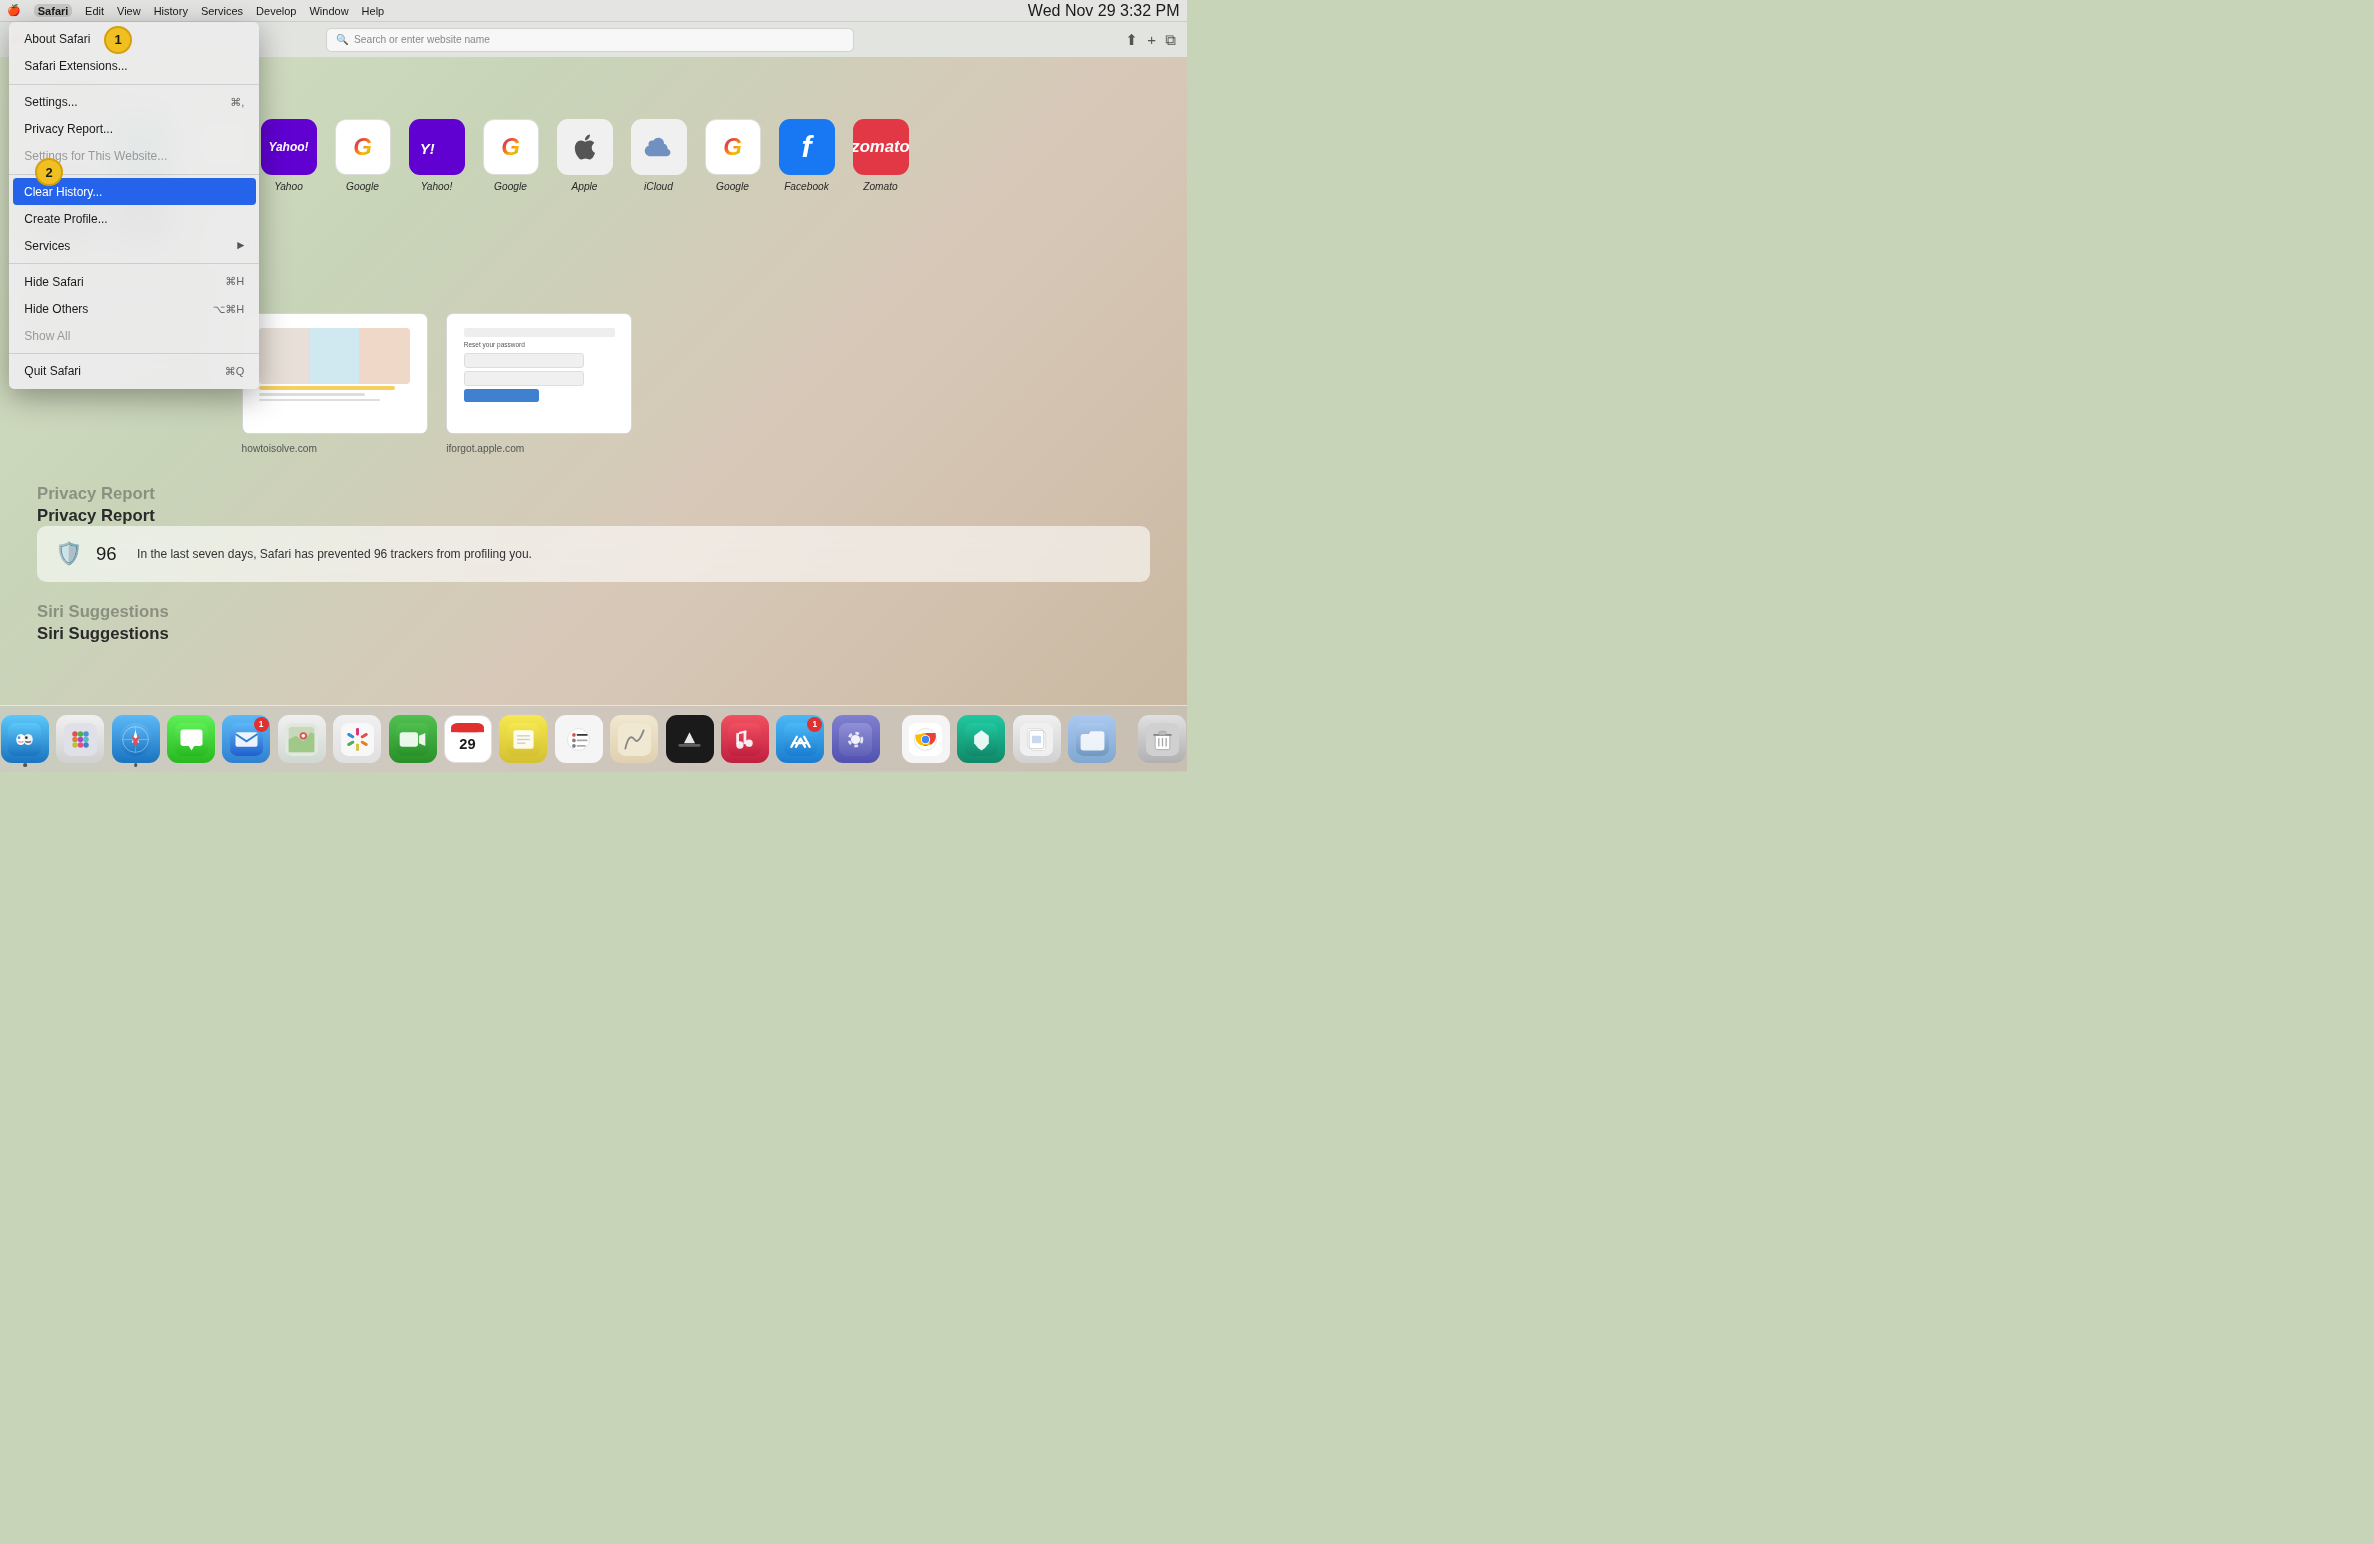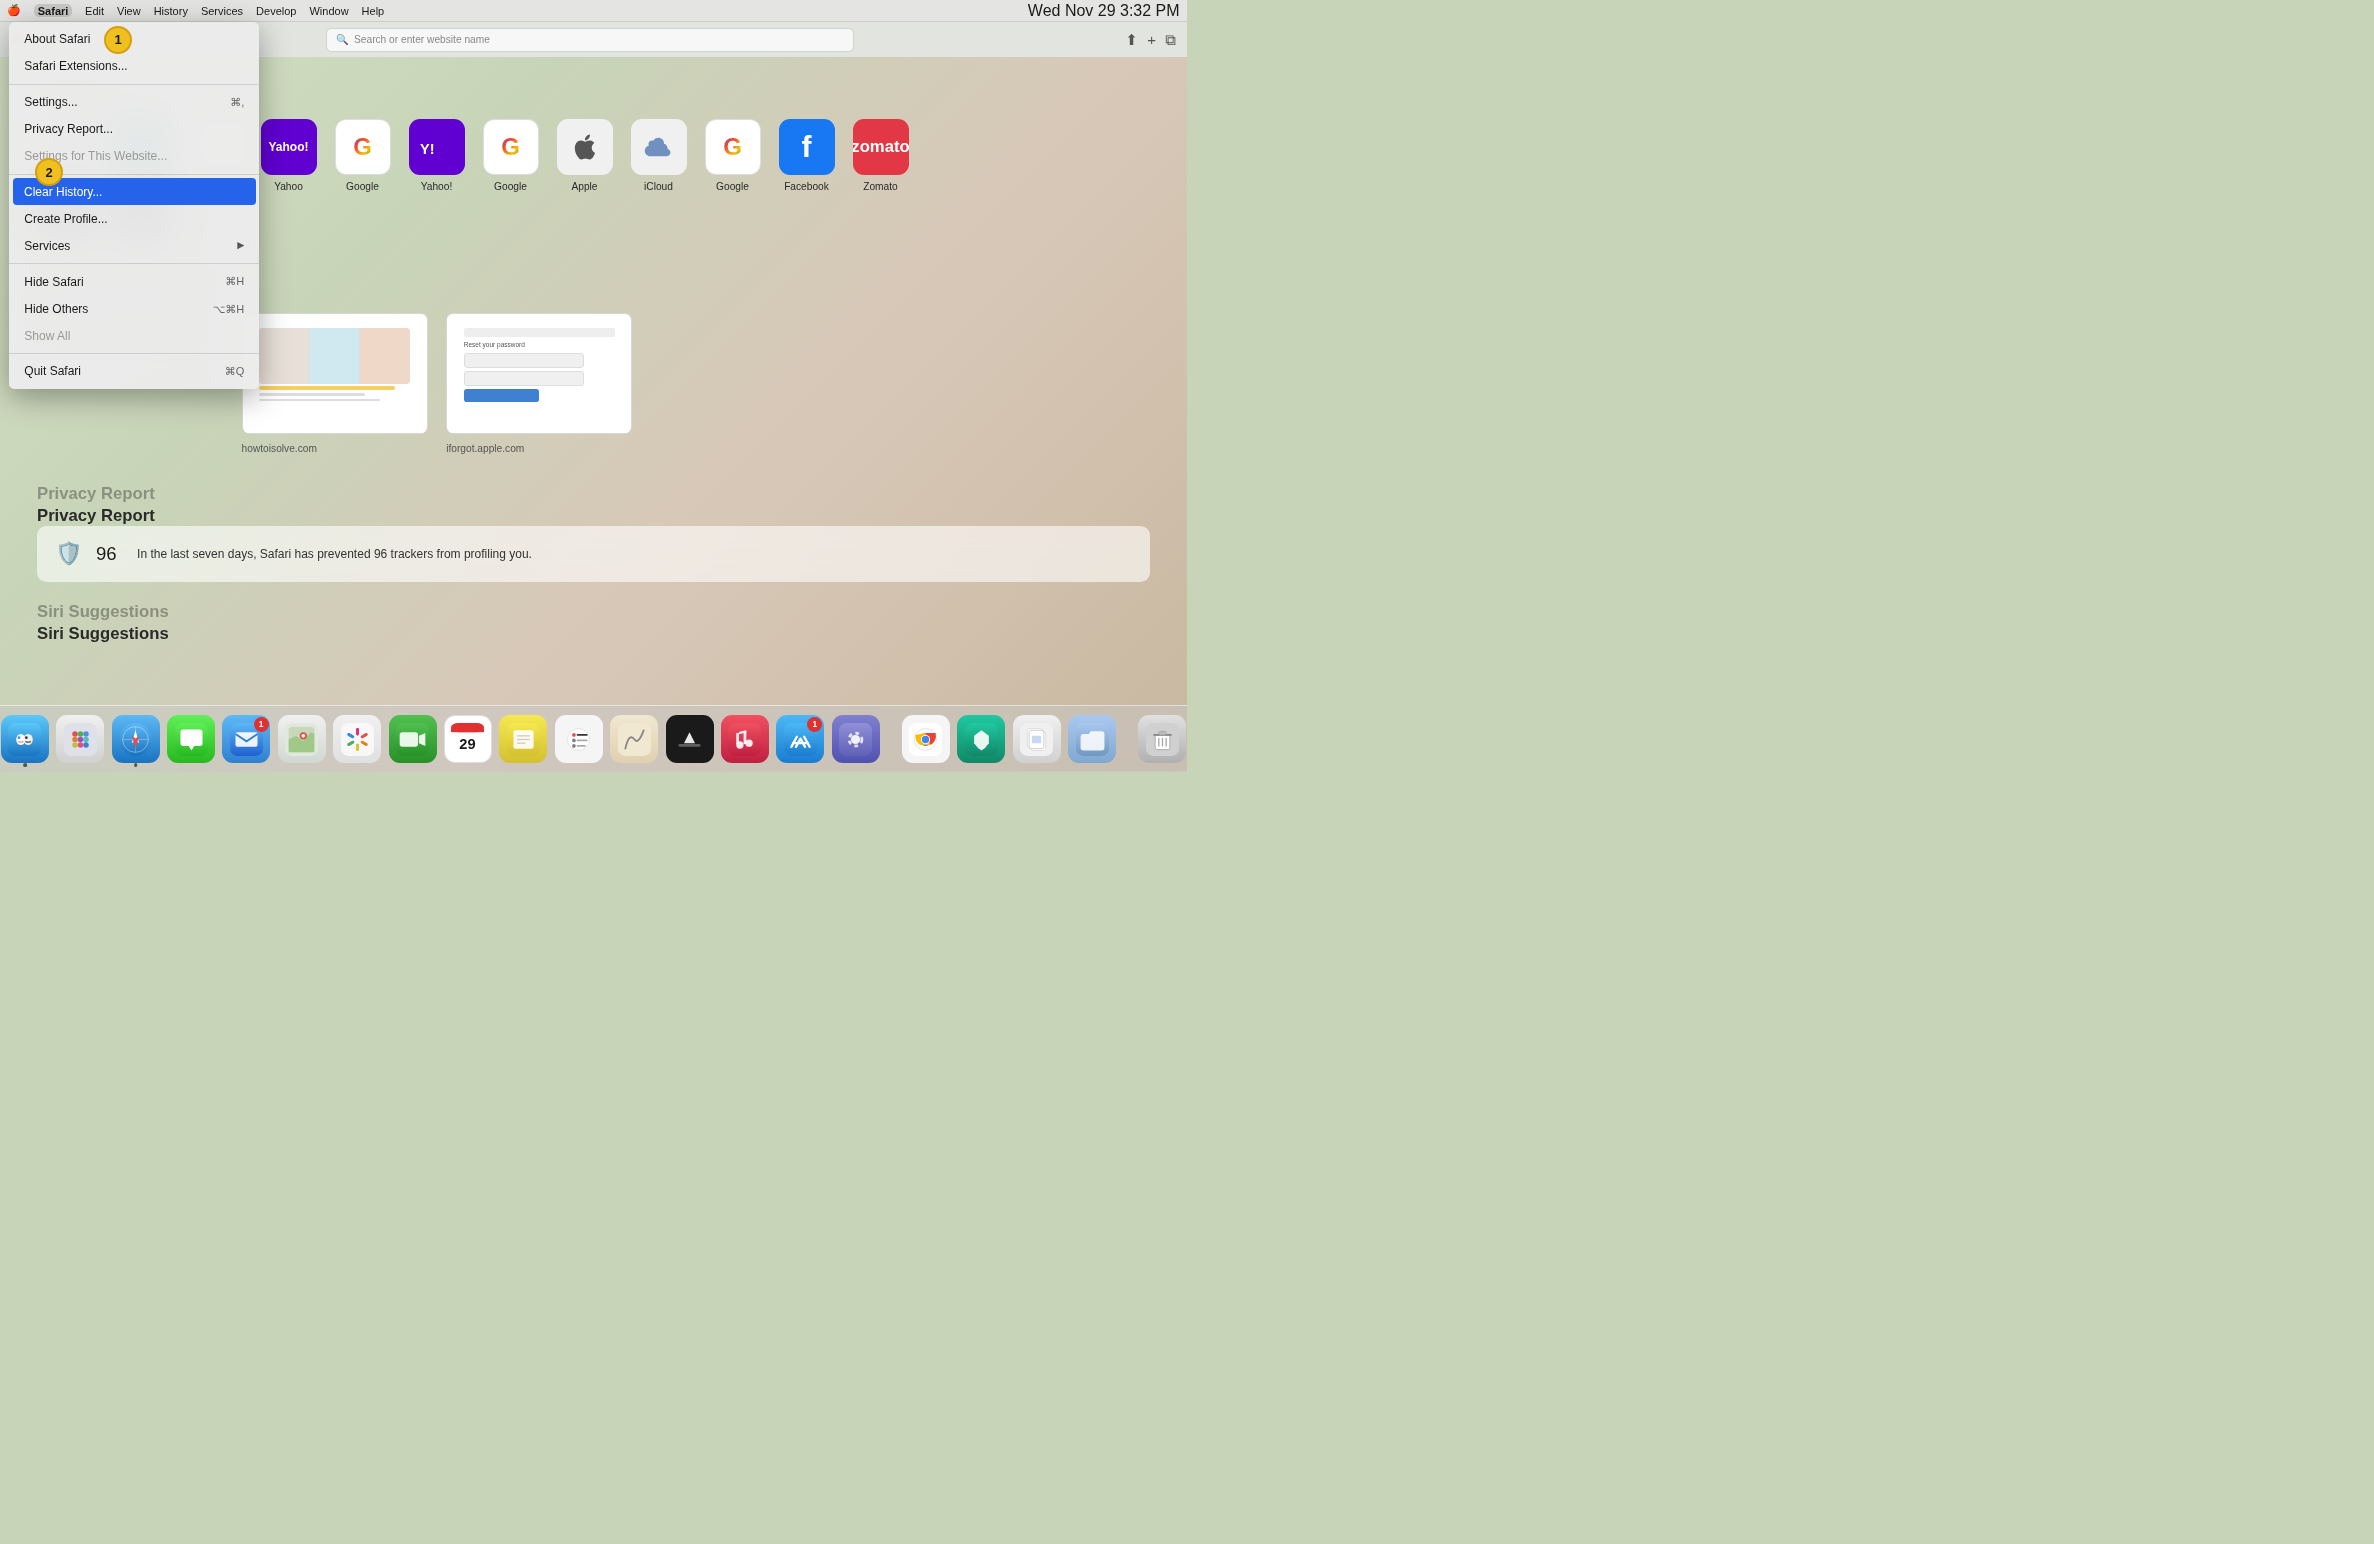--- a/index.html
+++ b/index.html
@@ -128,6 +128,7 @@
       display: flex;
       gap: 15px;
       flex-wrap: wrap;
+      font-style: italic;
     }
     .fav-item {
       display: flex;

